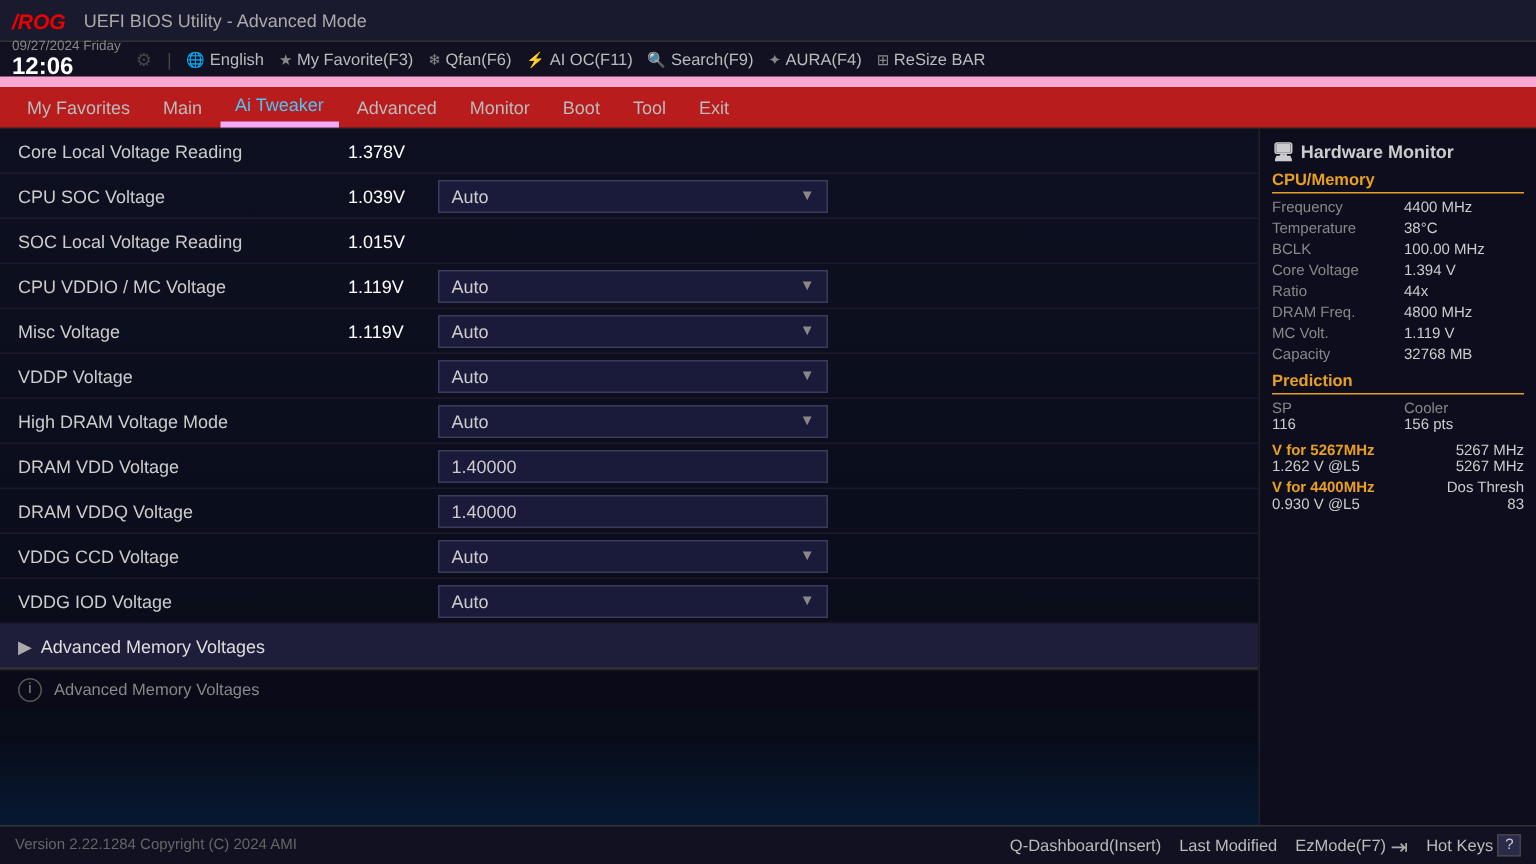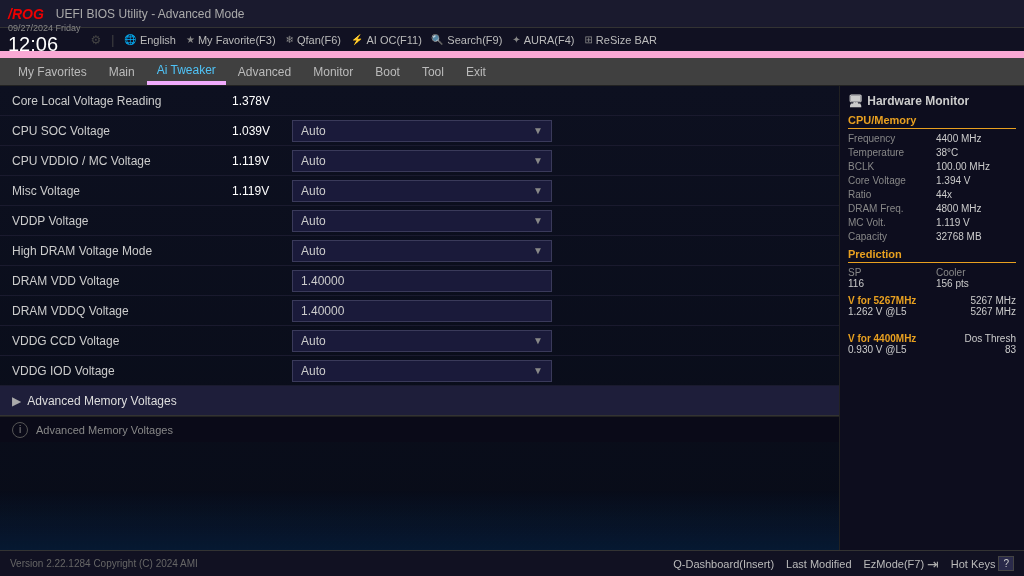--- a/index.html
+++ b/index.html
@@ -47,7 +47,7 @@
       line-height: 1.1;
     }
     #date-text { font-size: 9px; color: #888; }
-    #time-text { font-size: 20px; color: #fff; font-weight: normal; }
+    #time-text { font-size: 16px; color: #fff; font-weight: bold; }
     .infobar-sep { color: #444; }
     .infobar-item {
       display: flex;

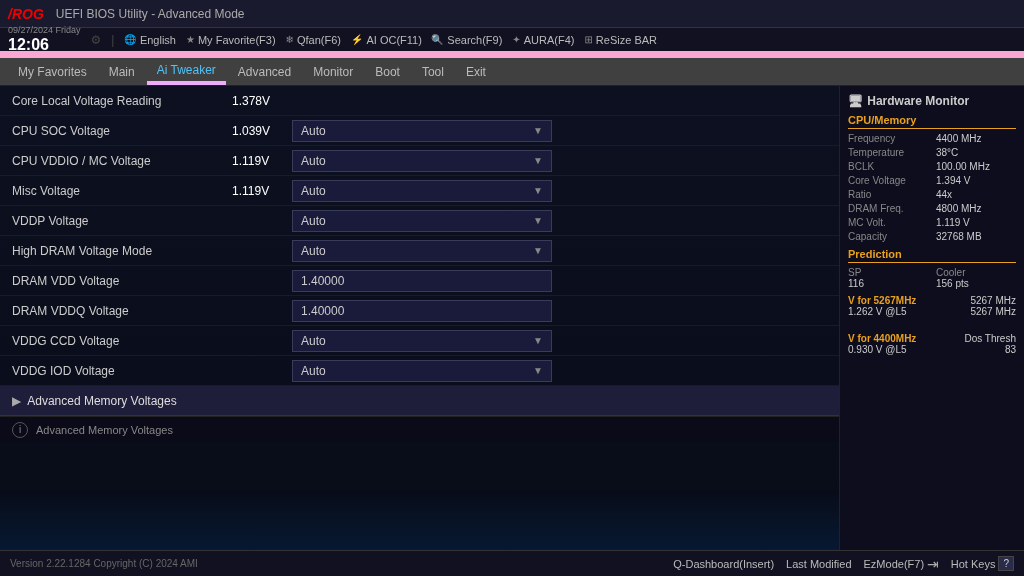--- a/index.html
+++ b/index.html
@@ -60,7 +60,7 @@
 
     
     #navbar {
-      background: #404040;
+      background: #b91c1c;
       height: 28px;
       display: flex;
       align-items: center;

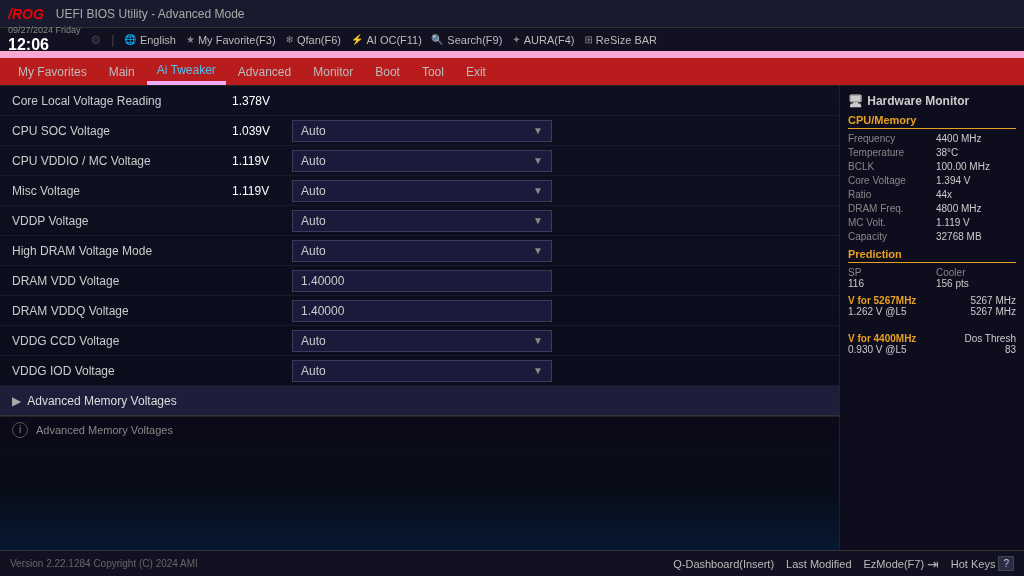--- a/index.html
+++ b/index.html
@@ -328,6 +328,10 @@
               <span class="arrow">▼</span>
             </div>
           </div>
+        </div>
+        <div class="voltage-row">
+          <span class="voltage-label">SOC Local Voltage Reading</span>
+          <span class="voltage-value">1.015V</span>
         </div>
         <div class="voltage-row">
           <span class="voltage-label">CPU VDDIO / MC Voltage</span>

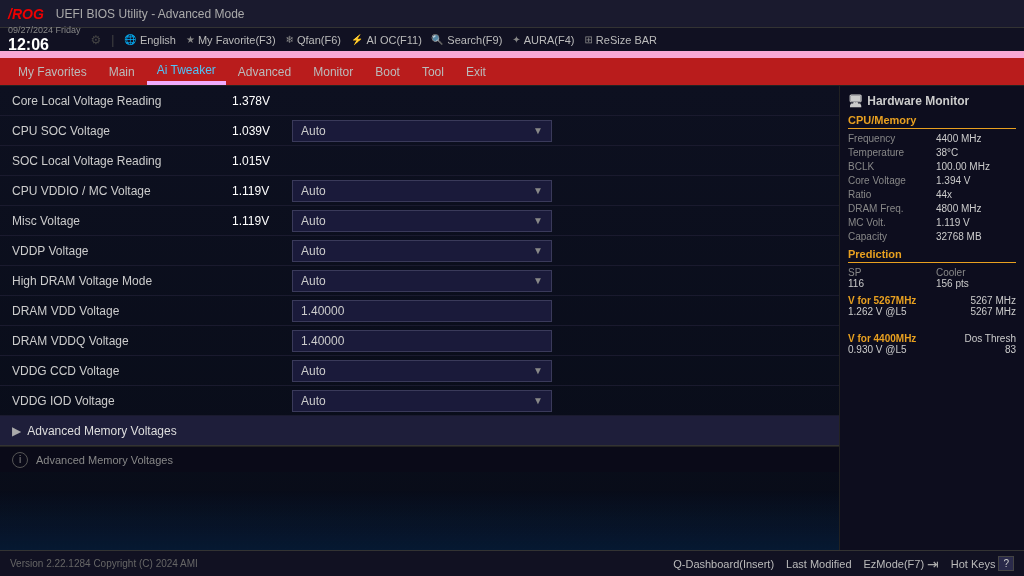--- a/index.html
+++ b/index.html
@@ -473,7 +473,7 @@
         <span class="panel-val">5267 MHz</span>
       </div>
     </div>
-    <div style="margin-top:16px;">
+    <div style="margin-top:3px;">
       <div style="display:flex;justify-content:space-between;align-items:center;">
         <span class="pred-freq">V for 4400MHz</span>
         <span class="panel-val">Dos Thresh</span>

